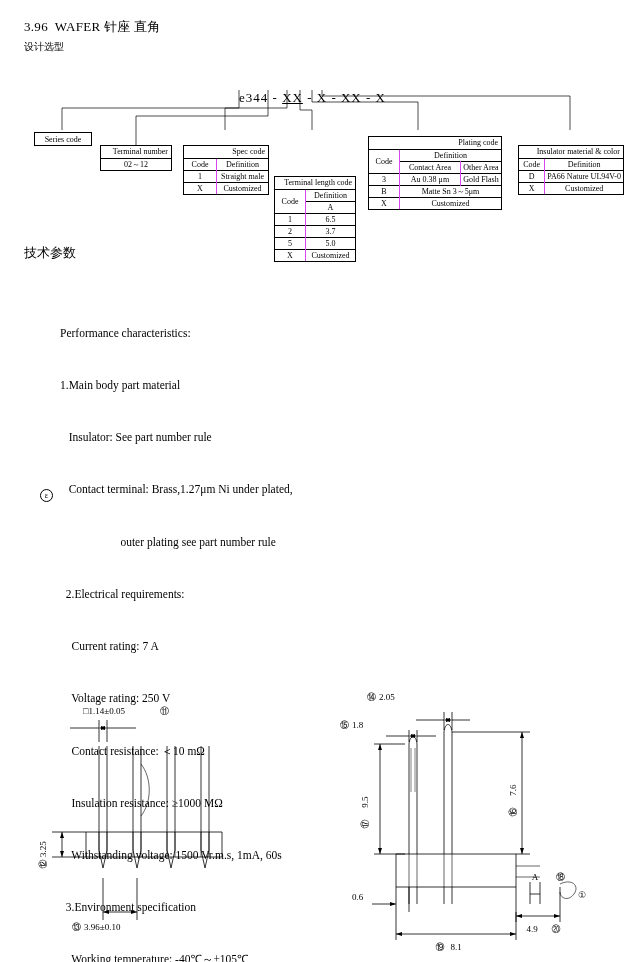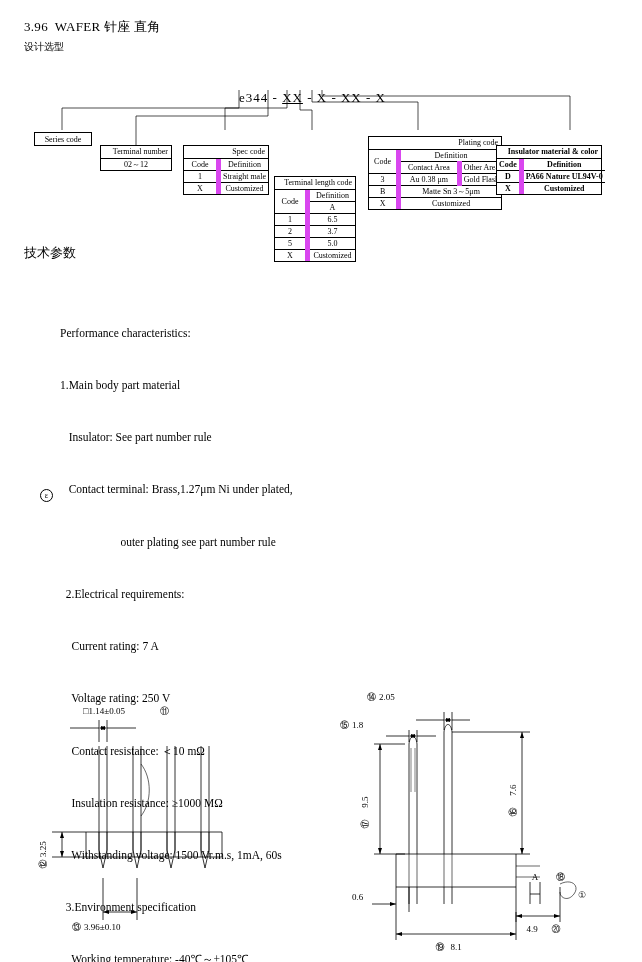--- a/index.html
+++ b/index.html
@@ -264,7 +264,7 @@
       </table>
   </div>
 
-  <div class="codebox" style="left:496px; top:133px; width:106px;font-weight:bold;">
+  <div class="codebox" style="left:518px; top:133px; width:106px;">
     <div class="hdr">Insulator material &amp; color</div>
     <table>
         <tbody>

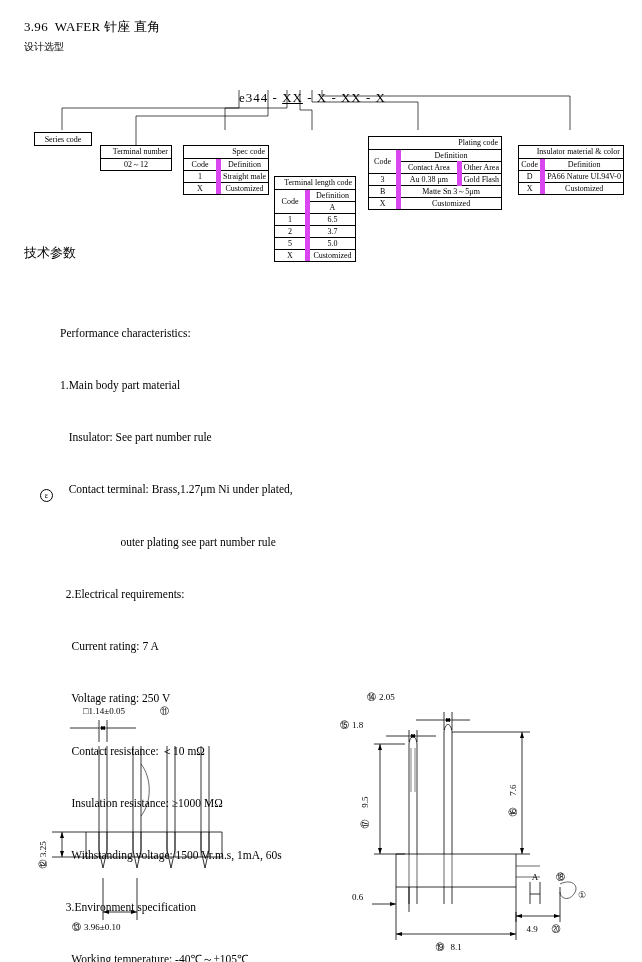--- a/index.html
+++ b/index.html
@@ -85,7 +85,7 @@
   }
   .codebox td {
     border-top: 1px solid #000;
-    border-right: 5px solid #d946ef;
+    border-right: 1px solid #d946ef;
     text-align: center;
     padding: 0px 2px;
     white-space: nowrap;

